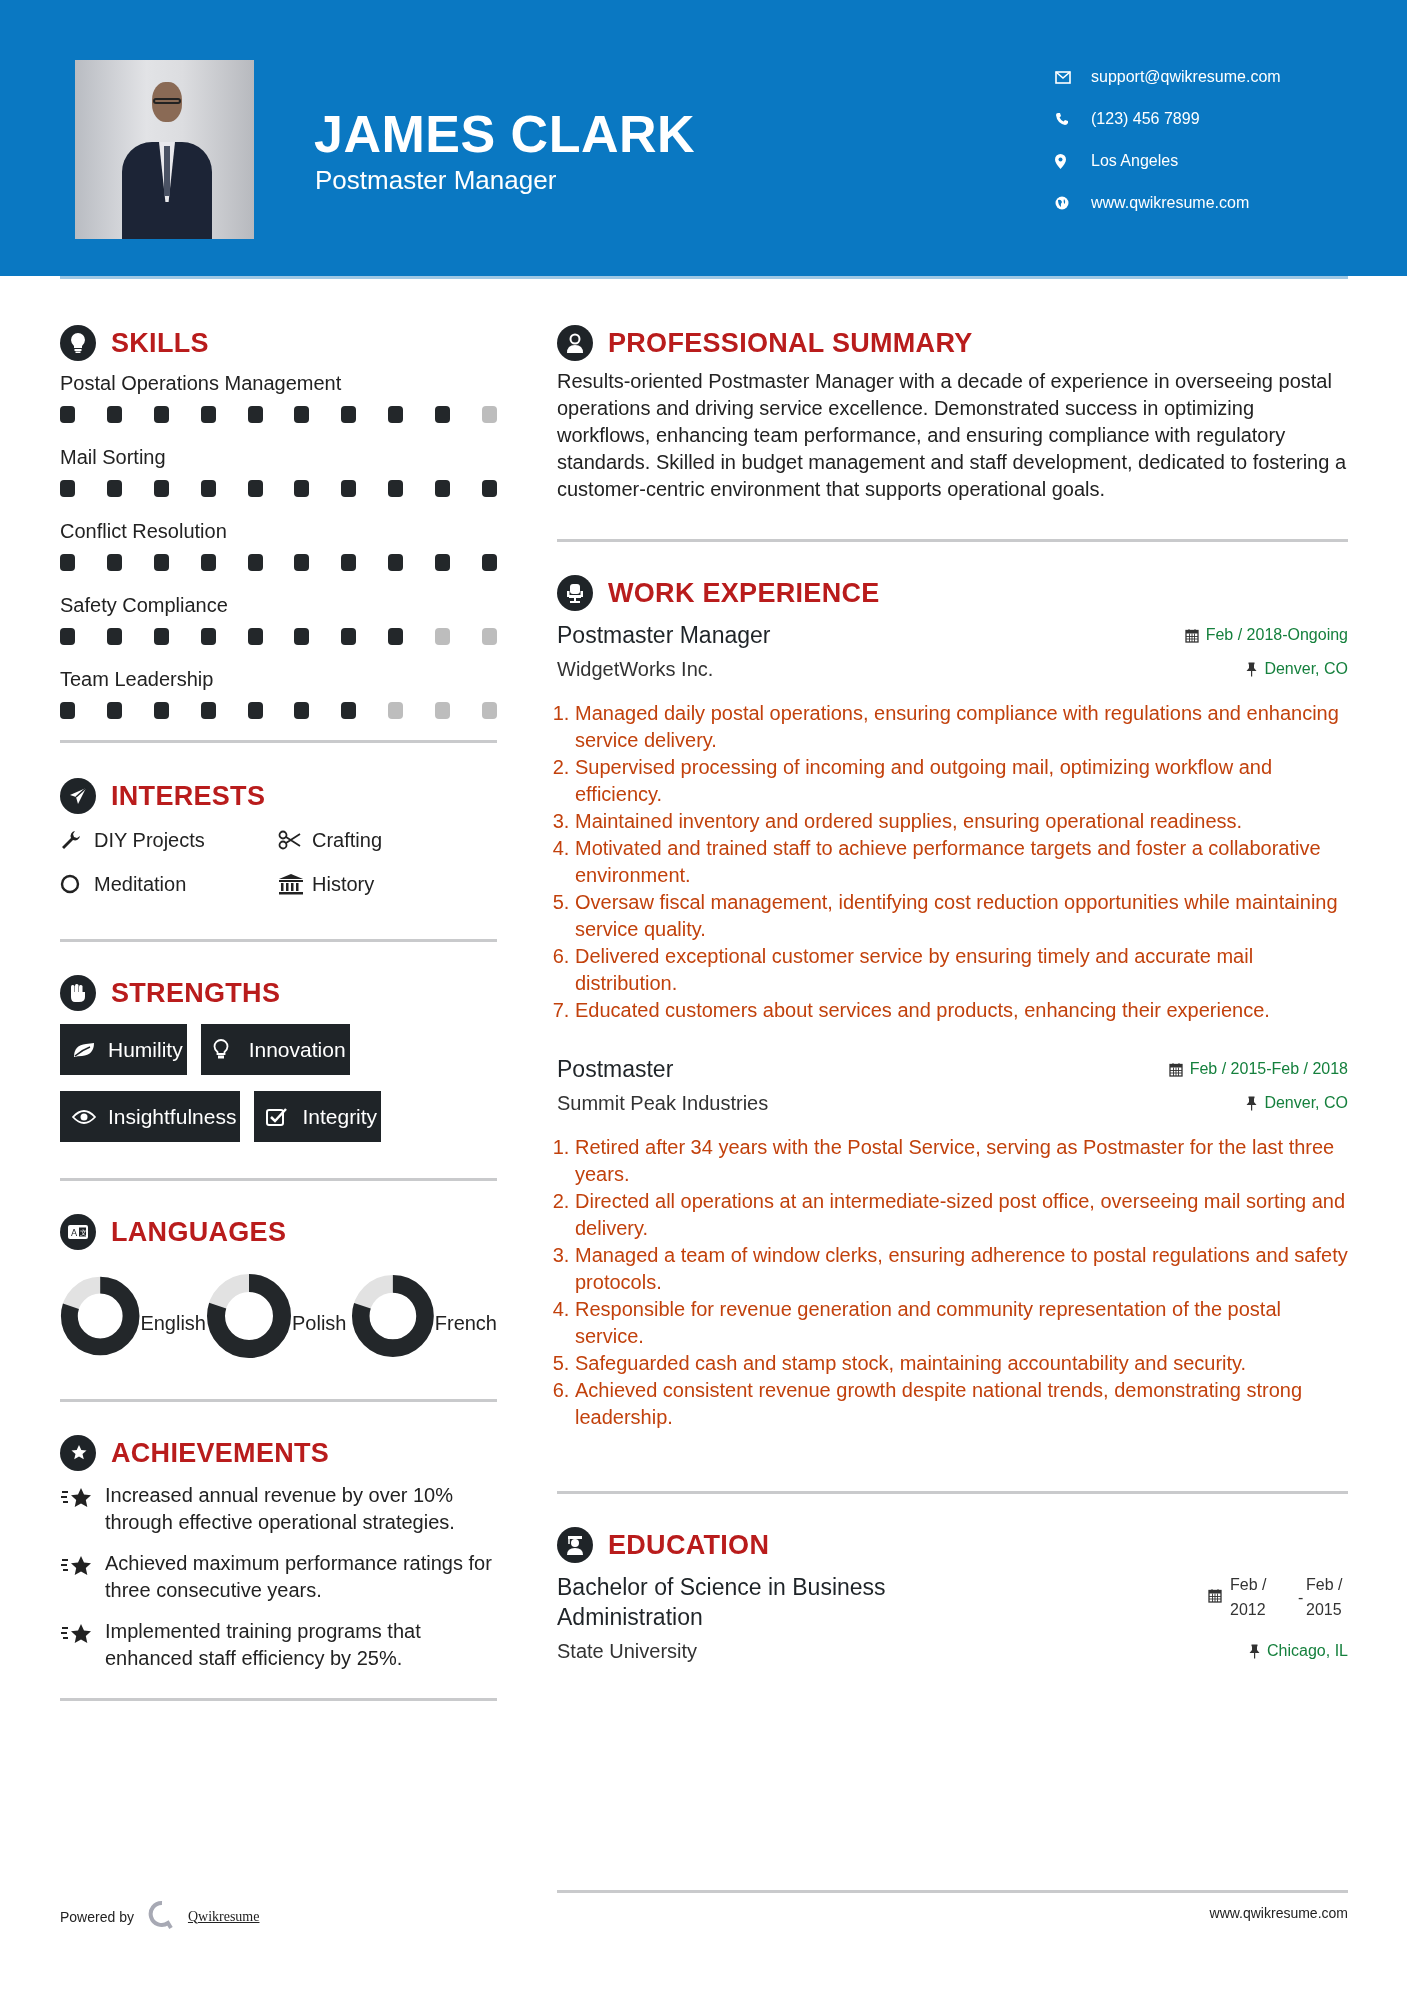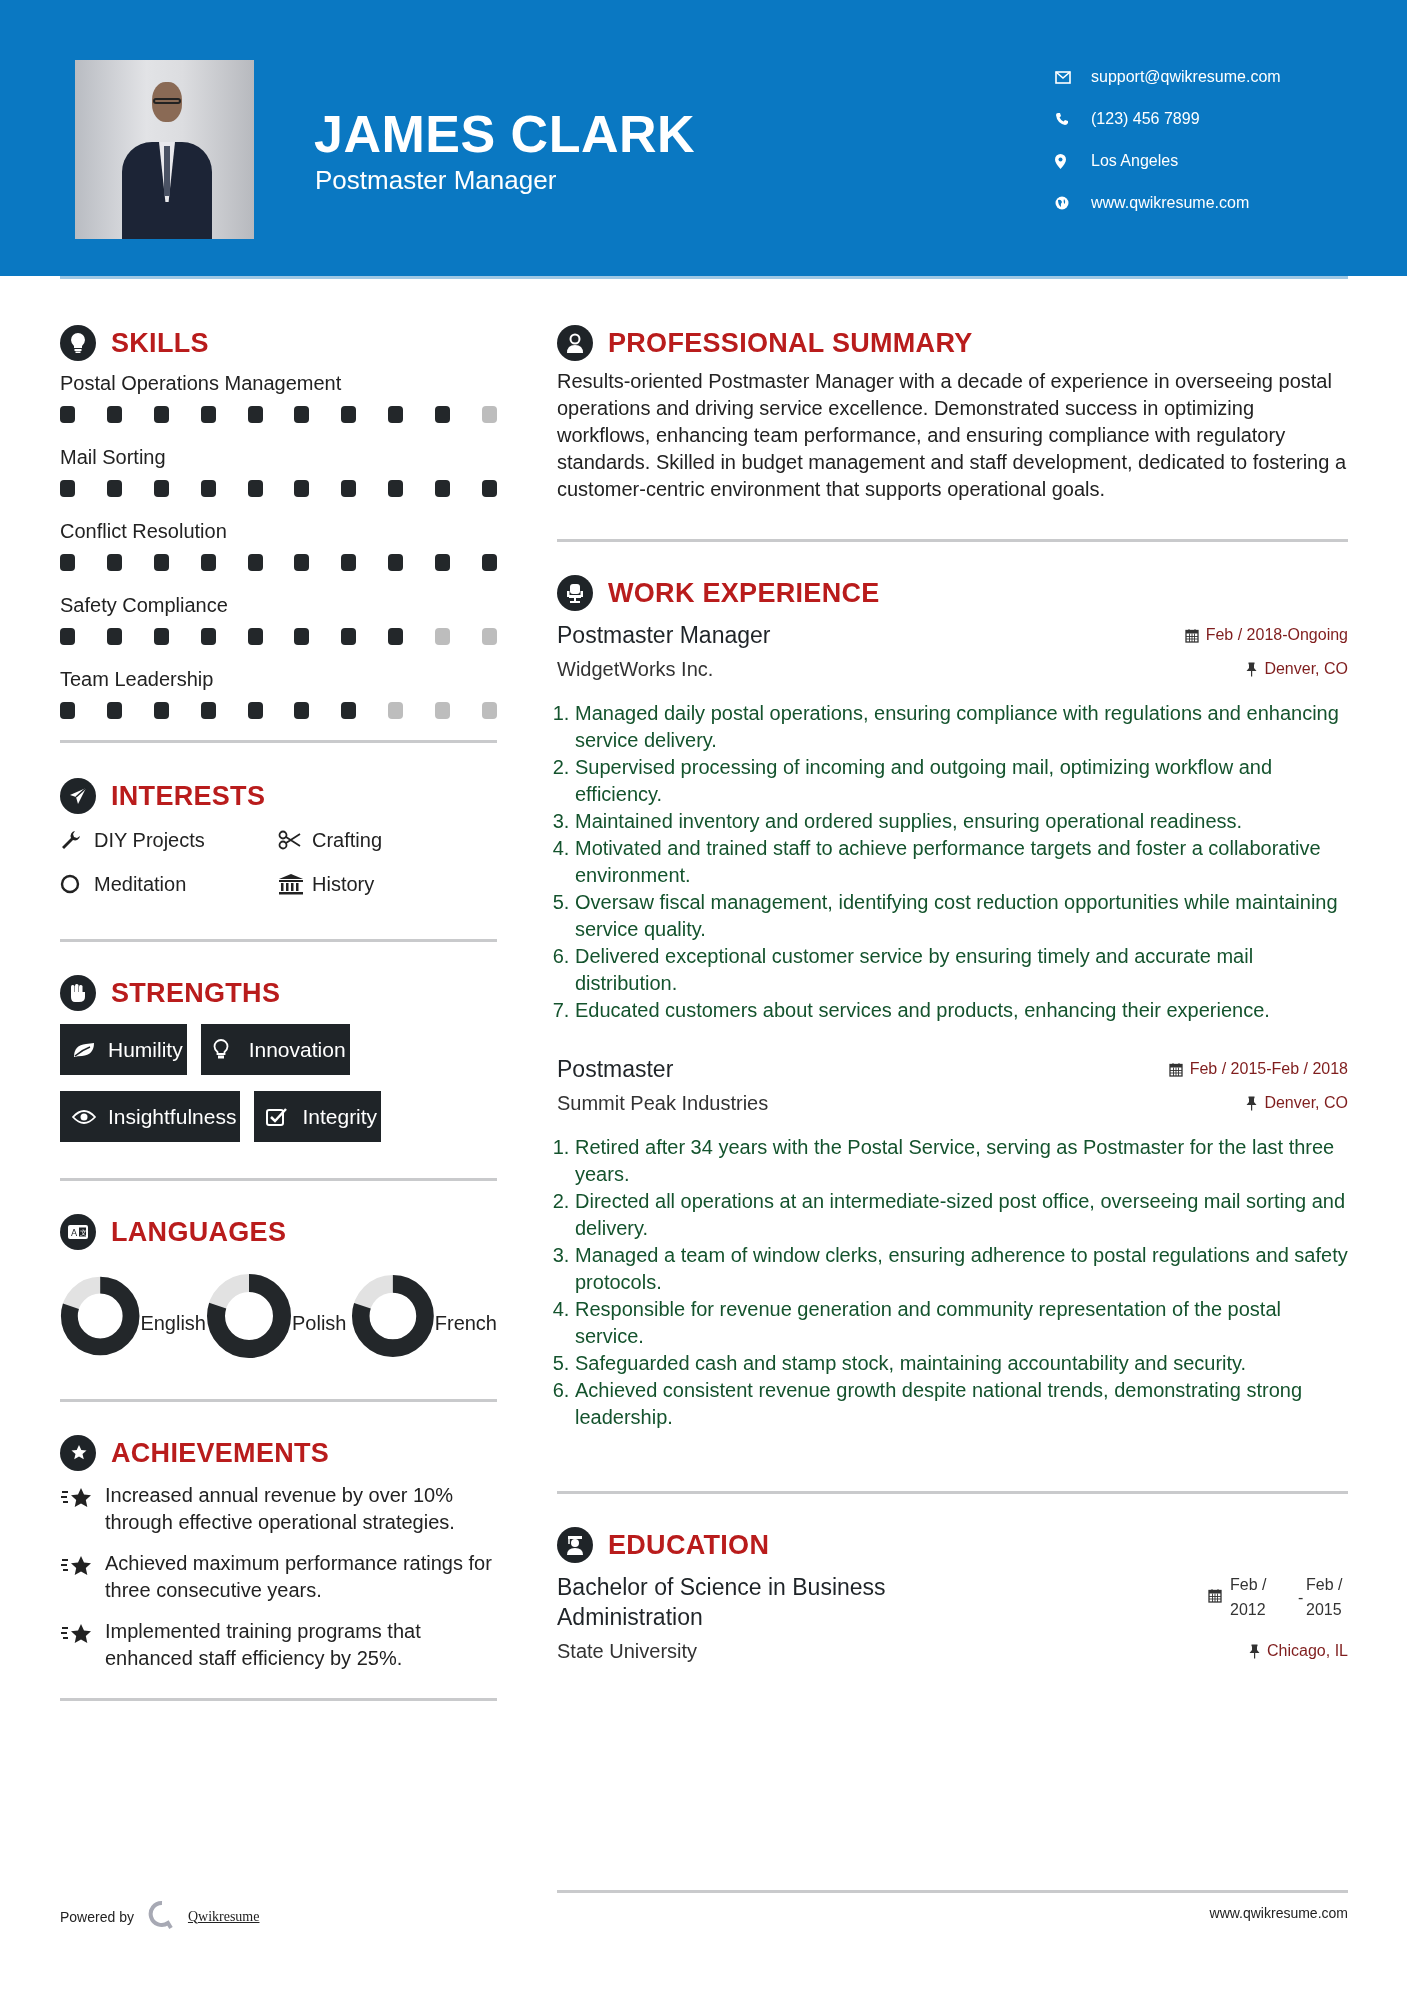--- a/index.html
+++ b/index.html
@@ -57,7 +57,7 @@
   .job-row { display: flex; justify-content: space-between; align-items: center; }
   .job-title { font-size: 23px; color: #1f2428; }
   .job-company { font-size: 20px; color: #333; }
-  .meta { font-size: 16px; color: #7f1d1d; display: inline-flex; align-items: center; }
+  .meta { font-size: 16px; color: #15803d; display: inline-flex; align-items: center; }
   .meta .ic { margin-right: 7px; display: inline-flex; }
   ol.bullets { margin-top: 14px; padding-left: 18px; font-size: 20px; line-height: 27px; color: #14532d; }
   ol.bullets li { padding-left: 0; }

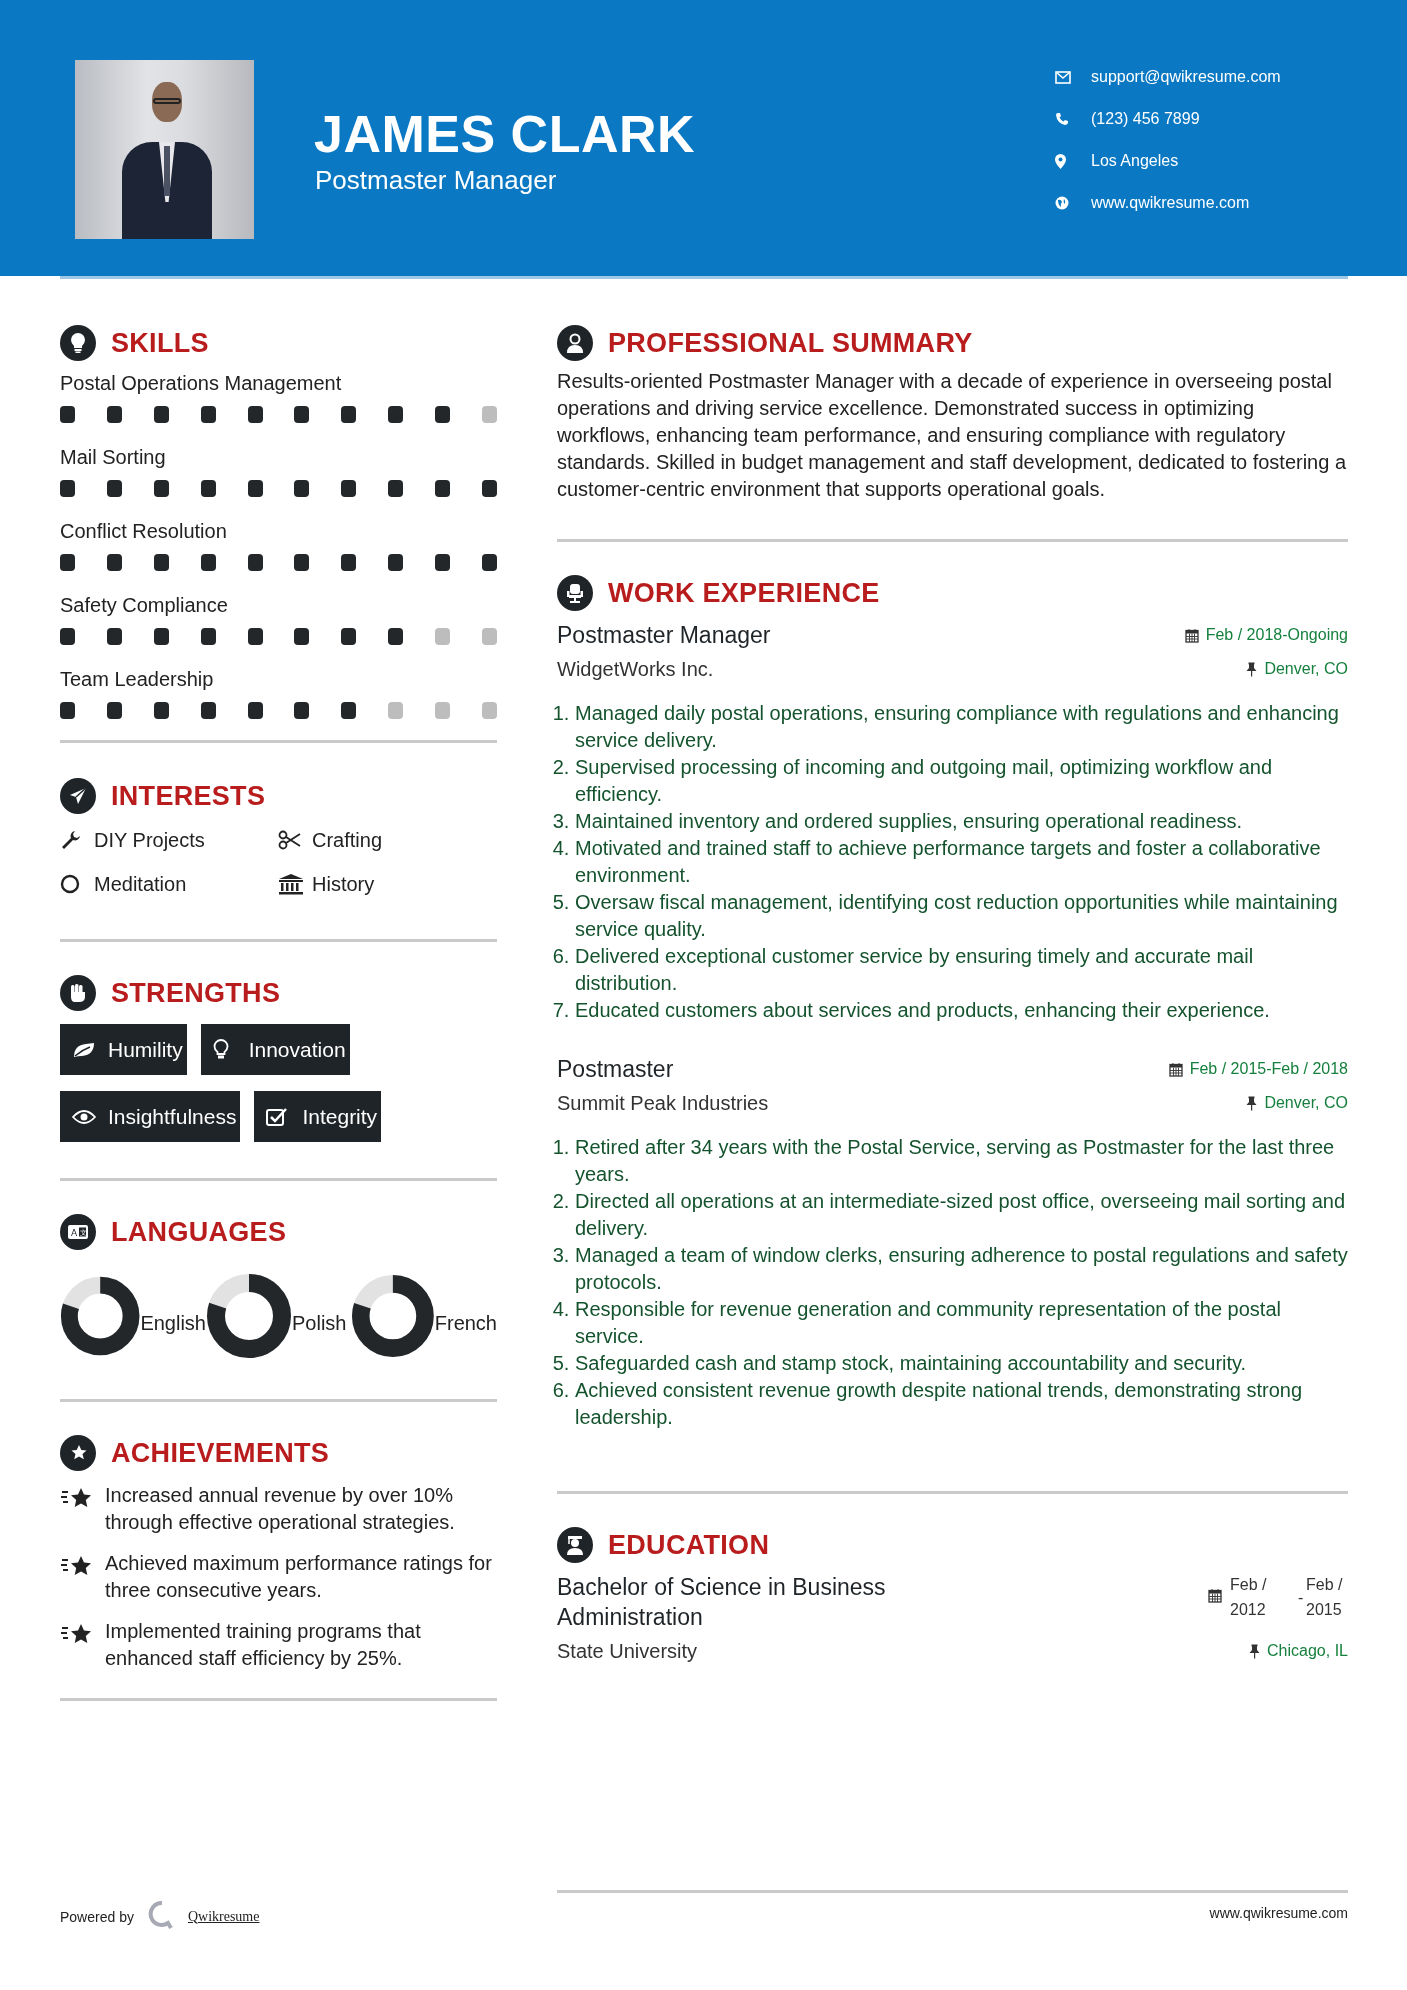--- a/index.html
+++ b/index.html
@@ -59,7 +59,7 @@
   .job-company { font-size: 20px; color: #333; }
   .meta { font-size: 16px; color: #15803d; display: inline-flex; align-items: center; }
   .meta .ic { margin-right: 7px; display: inline-flex; }
-  ol.bullets { margin-top: 14px; padding-left: 18px; font-size: 20px; line-height: 27px; color: #14532d; }
+  ol.bullets { margin-top: 14px; padding-left: 18px; font-size: 20px; line-height: 27px; color: #c2410c; }
   ol.bullets li { padding-left: 0; }
 
   .edu-date { display: flex; align-items: center; font-size: 16px; line-height: 25px; color: #333; }

